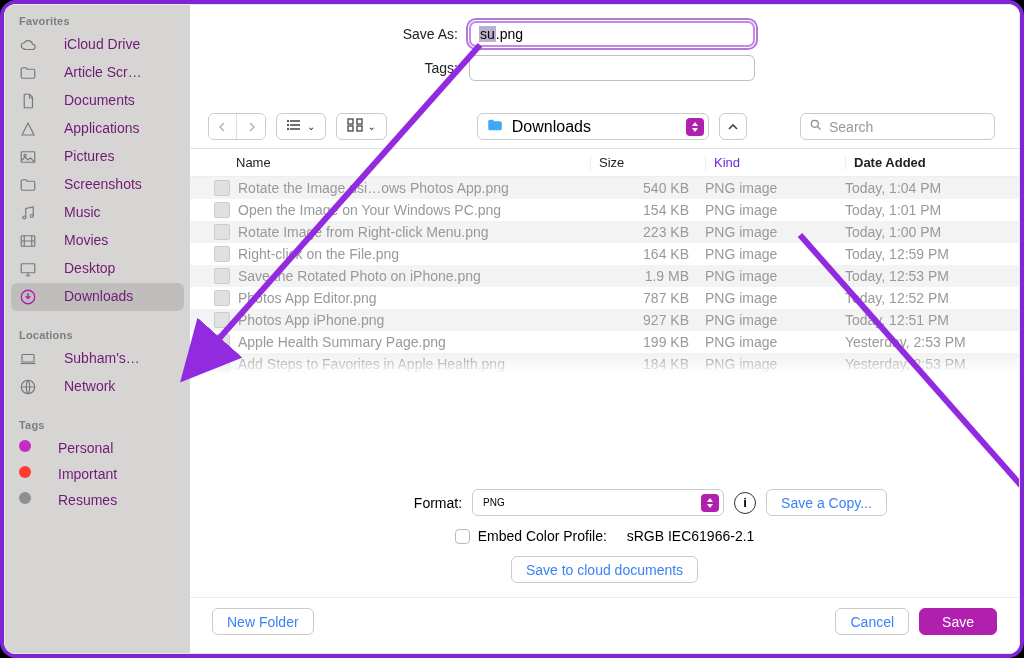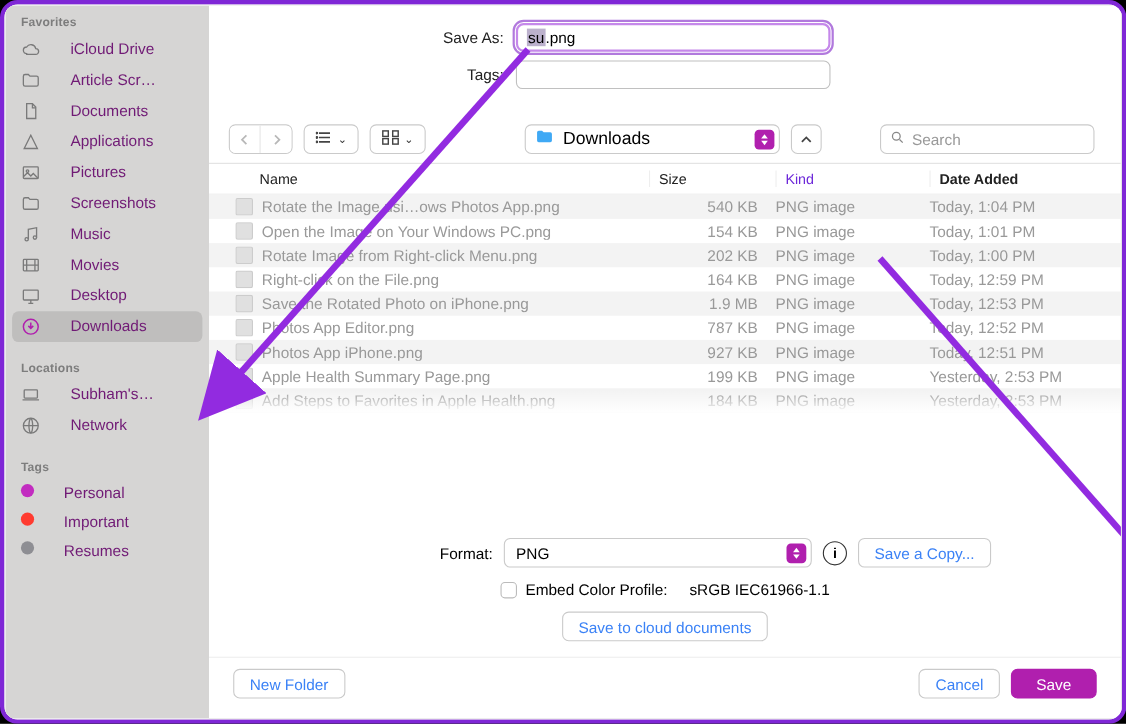--- a/index.html
+++ b/index.html
@@ -304,7 +304,7 @@
                 <span class="file-ico"></span>
                 <span>Rotate Image from Right-click Menu.png</span>
               </div>
-              <div class="c-size">202 KB</div>
+              <div class="c-size">223 KB</div>
               <div class="c-kind">PNG image</div>
               <div class="c-date">Today, 1:00 PM</div>
             </div>

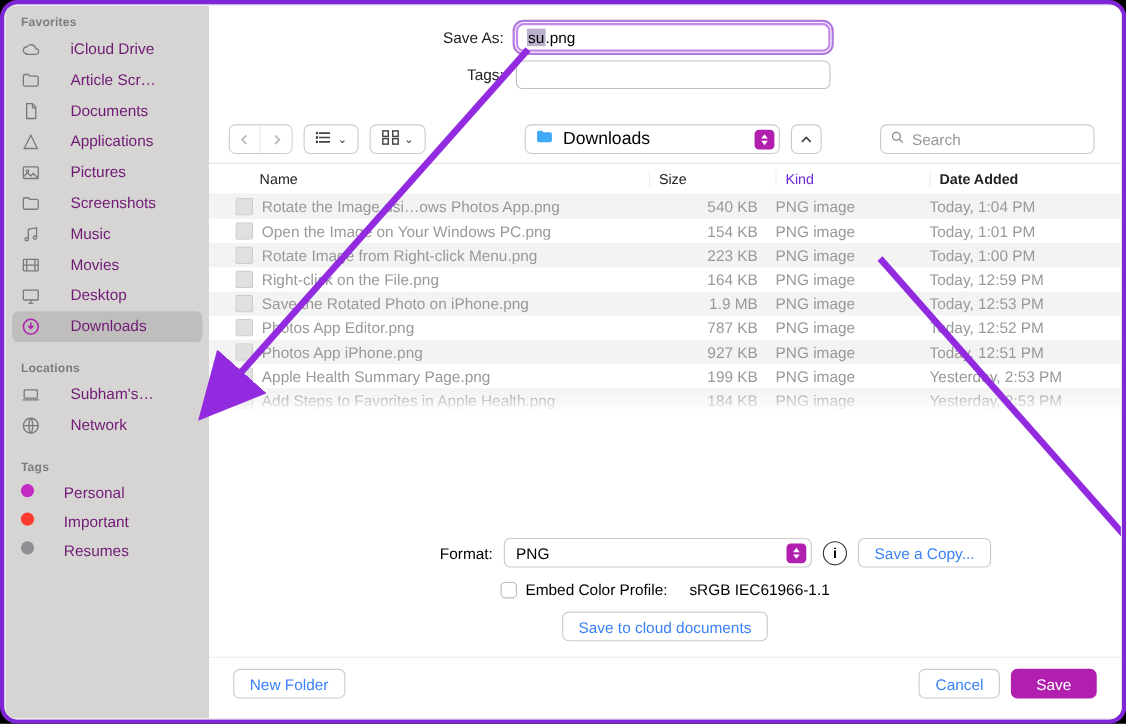--- a/index.html
+++ b/index.html
@@ -57,7 +57,7 @@
   
   .format-row { display:flex; align-items:center; gap:10px; justify-content:center; padding: 16px 0 6px 0; }
   .format-row .lbl { font-size:14px; text-align:right; width:140px;}
-  .popup { height:27px; border:1px solid #cacaca; border-radius:6px; background:#fff; display:flex; align-items:center; padding:0 4px 0 10px; width:280px; font-size:14px;}
+  .popup { height:27px; border:1px solid #cacaca; border-radius:6px; background:#fff; display:flex; align-items:center; padding:0 4px 0 10px; width:252px; font-size:10px;}
   .popup .arrows { width:18px; height:18px; border-radius:4px; background:#b01fae; display:flex; flex-direction:column; align-items:center; justify-content:center; margin-left:auto;}
   .popup .arrows::before{ content:""; border-left:3px solid transparent; border-right:3px solid transparent; border-bottom:4px solid #fff; margin-bottom:1px;}
   .popup .arrows::after{ content:""; border-left:3px solid transparent; border-right:3px solid transparent; border-top:4px solid #fff; margin-top:1px;}

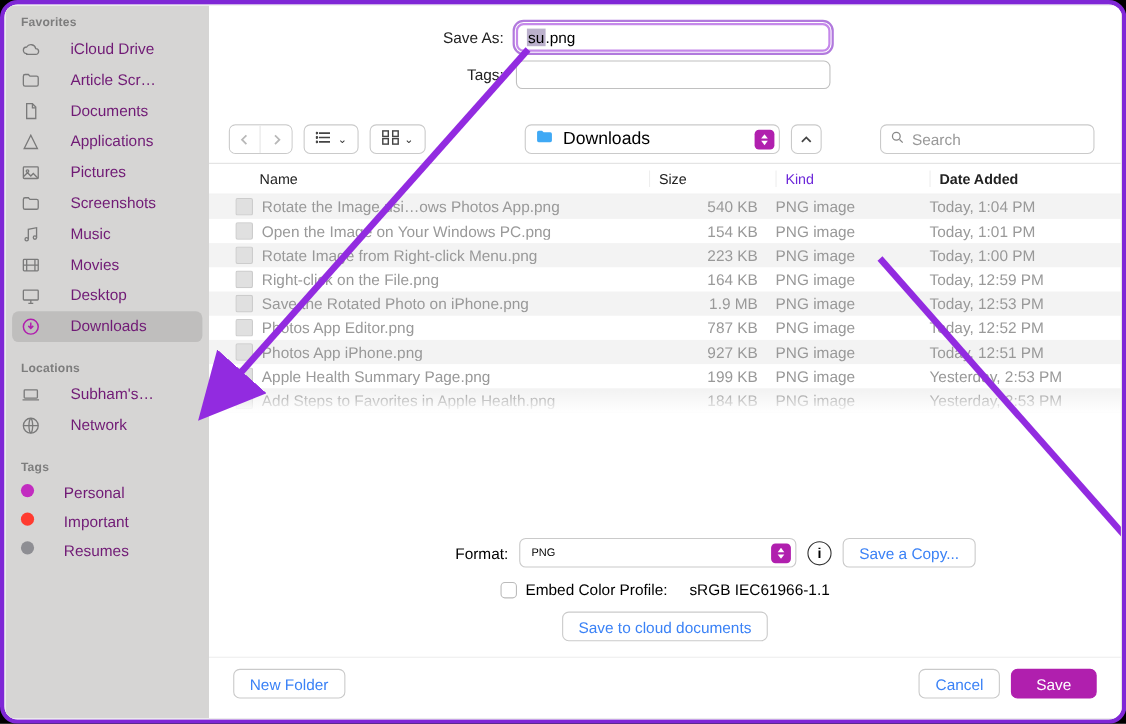--- a/index.html
+++ b/index.html
@@ -381,7 +381,7 @@
     <div class="embed-row">
       <div class="chk"></div>
       <span>Embed Color Profile:</span>&nbsp;
-      <span>sRGB IEC61966-1.1</span>
+      <span>sRGB IEC61966-2.1</span>
     </div>
 
     <div class="cloud-row">

